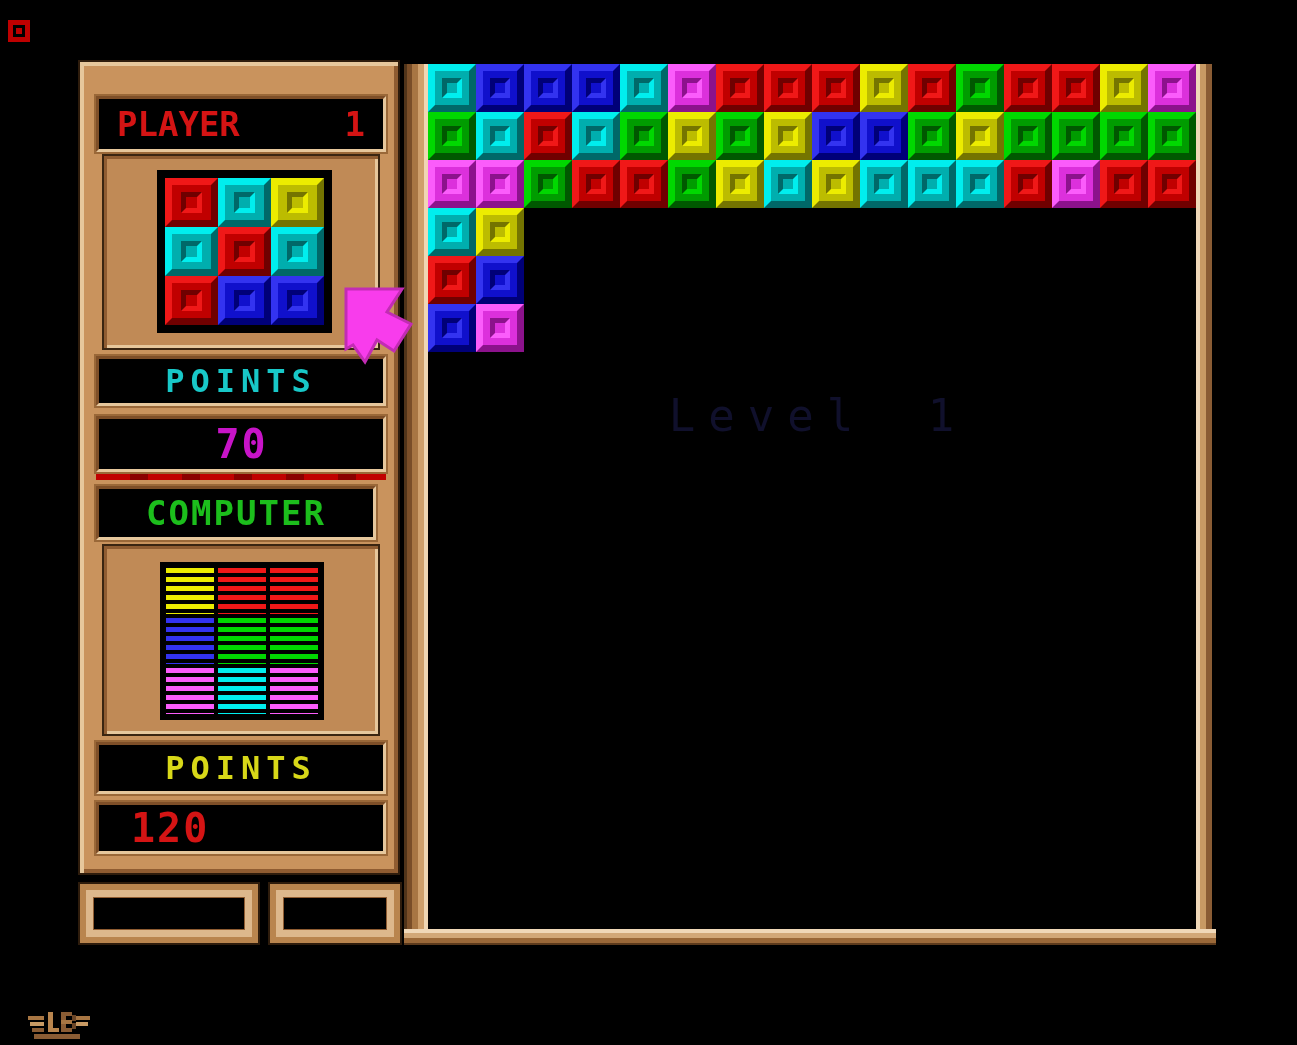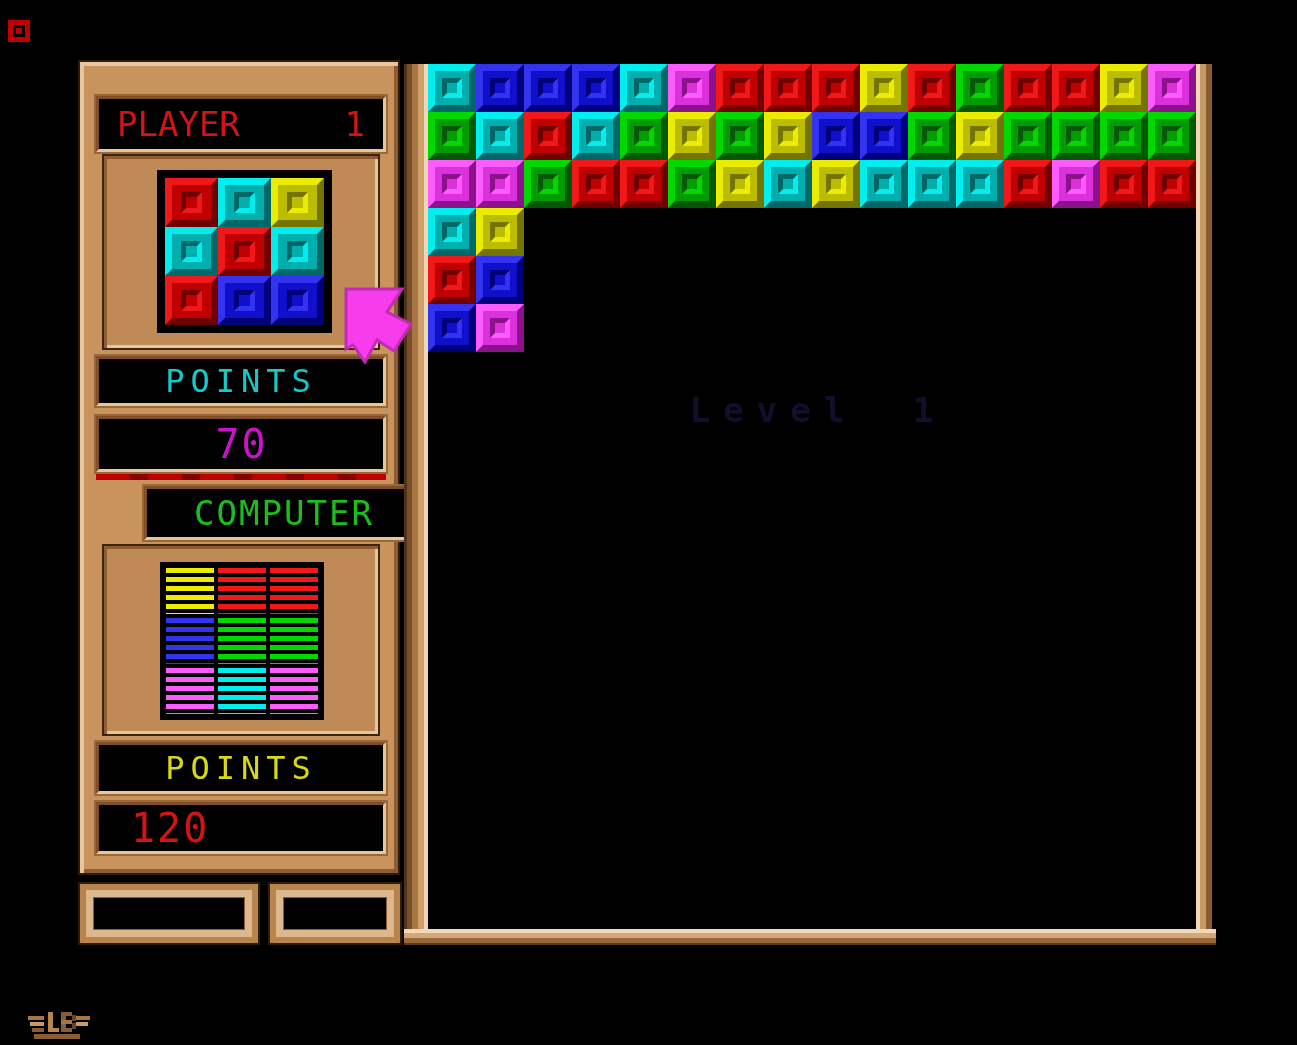--- a/index.html
+++ b/index.html
@@ -16,7 +16,7 @@
     border-color:#7E4F28 #E6C79C #E6C79C #7E4F28;
     box-shadow: 0 0 0 2px #9A6838;
     display:flex; align-items:center; justify-content:center; overflow:hidden; }
-  .label-text { font-weight:normal; white-space:pre; }
+  .label-text { font-weight:bold; white-space:pre; }
 
   
   .c-red     { --l:#F01818; --m:#C00000; --d:#700000; }

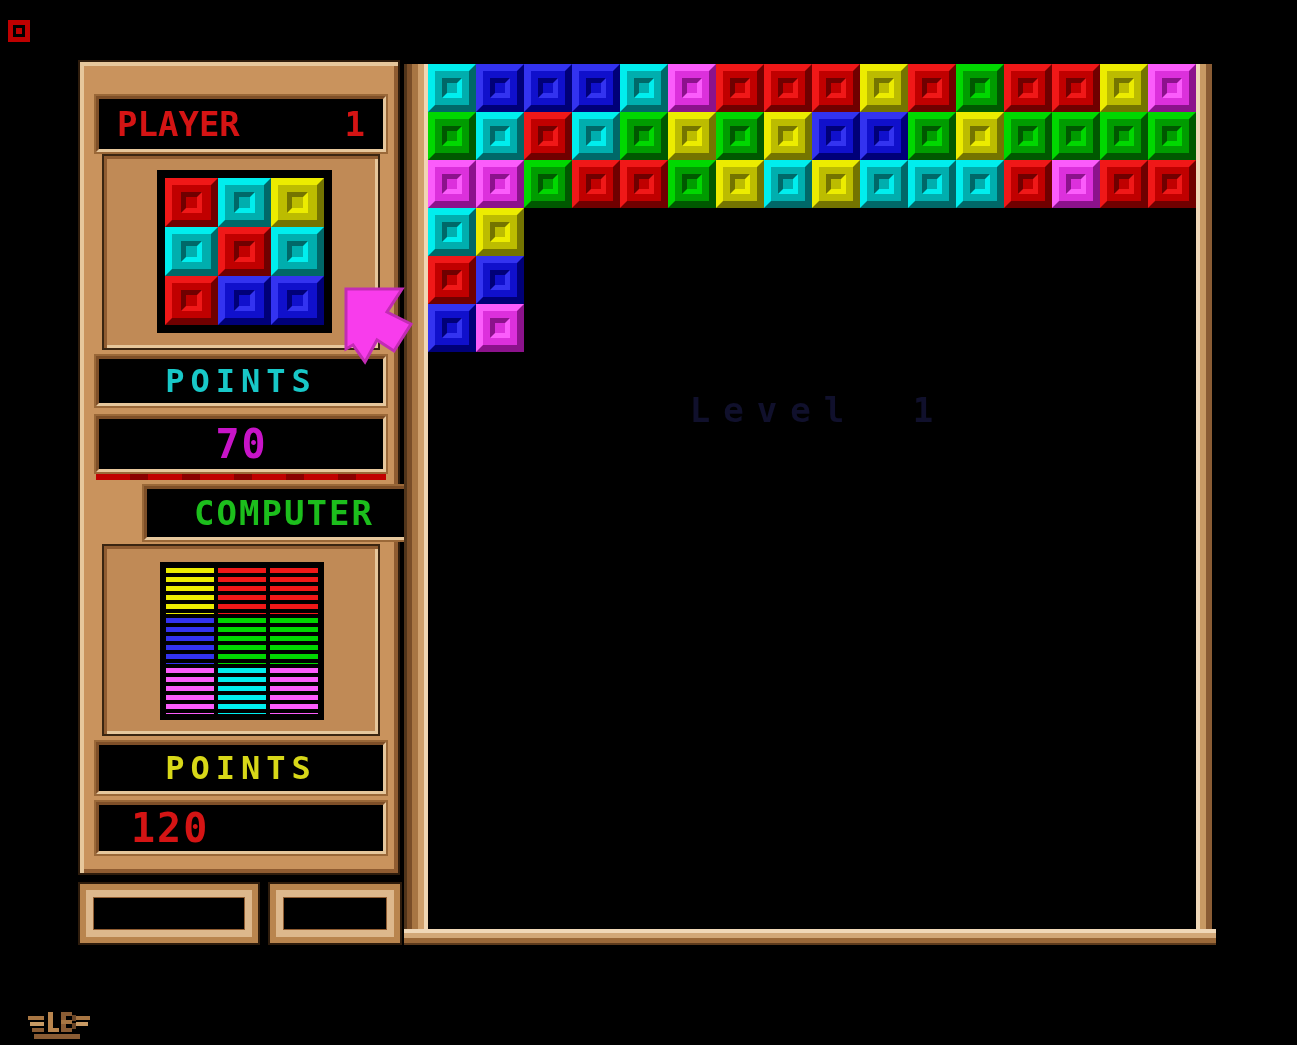--- a/index.html
+++ b/index.html
@@ -85,7 +85,7 @@
   #field { position:absolute; left:428px; top:64px; width:768px; height:865px;
            background:#000; }
   #level-label { position:absolute; left:230px; top:326px; width:320px;
-    text-align:center; font-weight:bold; font-size:34px; letter-spacing:13px;
+    text-align:center; font-weight:normal; font-size:44px; letter-spacing:13px;
     word-spacing:22px; color:#10102C; }
 
   

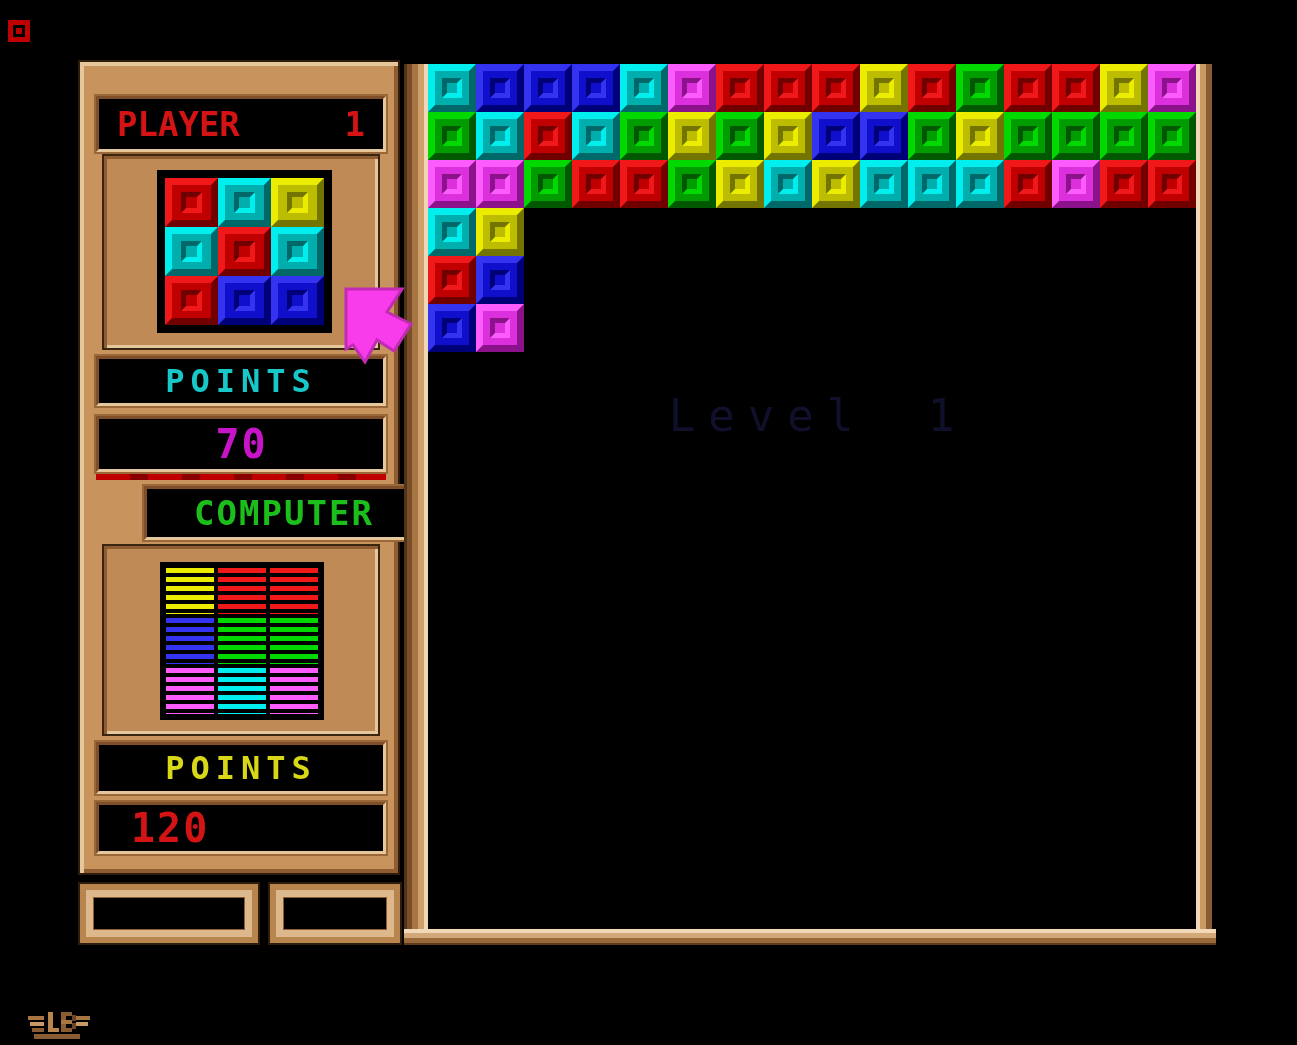--- a/index.html
+++ b/index.html
@@ -53,7 +53,7 @@
   #score1-box   { left:16px; top:354px; width:290px; height:56px; justify-content:center; padding-left:1px; }
   #divider      { position:absolute; left:16px; top:412px; width:290px; height:6px;
                   background:repeating-linear-gradient(90deg,#C00000 0 34px,#8A0000 34px 52px); }
-  #computer-title-box { left:16px; top:424px; width:280px; height:54px;margin-left:48px; }
+  #computer-title-box { left:16px; top:424px; width:280px; height:54px; }
   #computer-panel     { left:22px; top:482px; width:278px; height:192px; }
   #computer-grid { position:absolute; left:56px; top:16px; width:164px; height:158px;
                    background:#000; }

